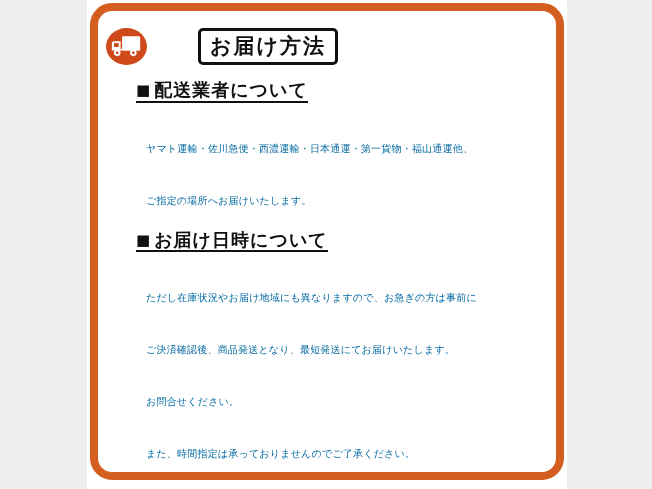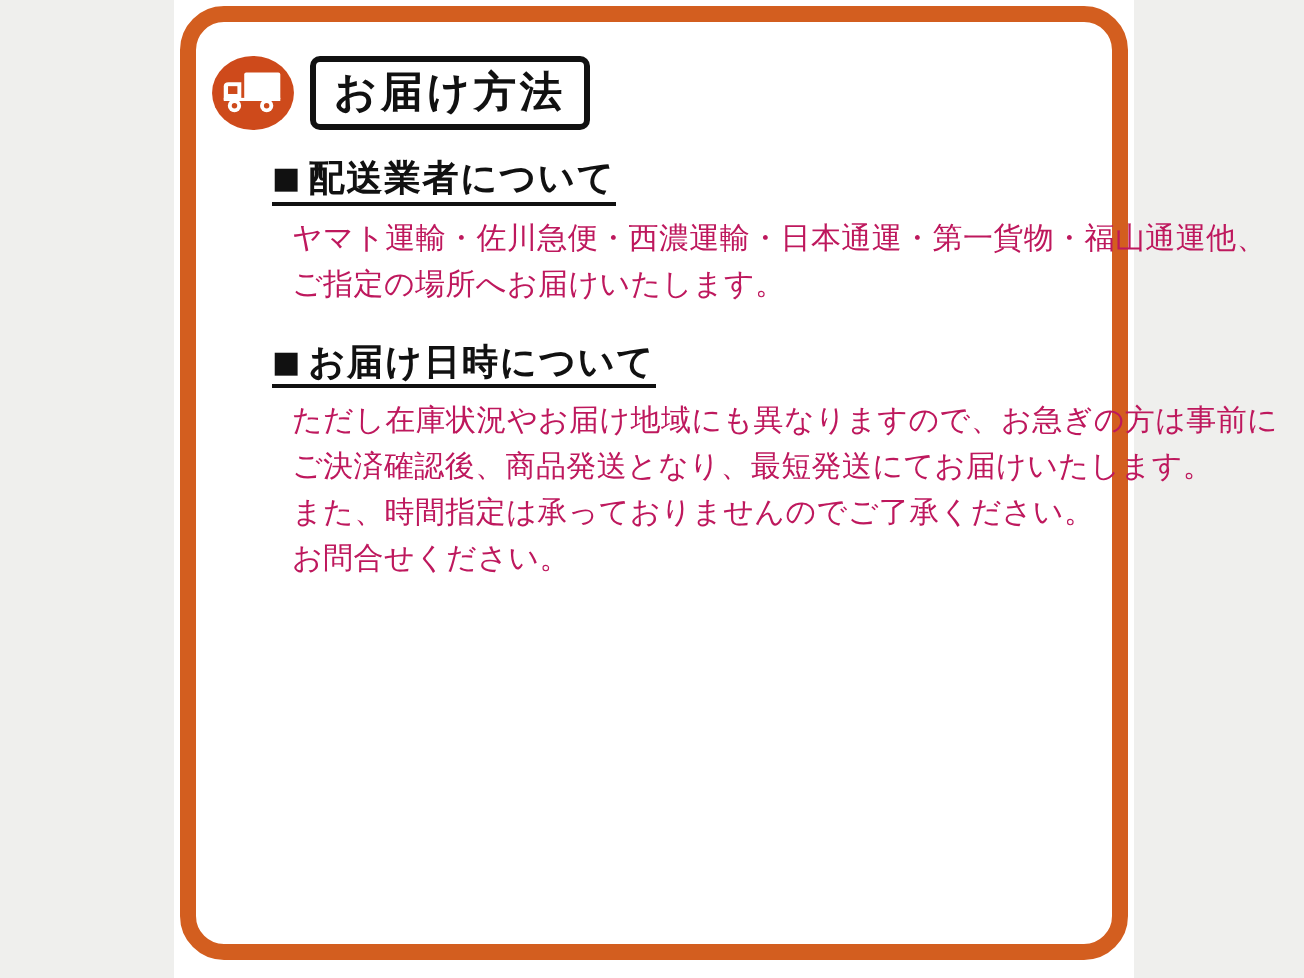--- a/index.html
+++ b/index.html
@@ -42,6 +42,7 @@
     align-items: center;
     margin-left: -31px;
     margin-top: 0;
+    gap: 43px;
   }
   .truck-badge {
     width: 43px;

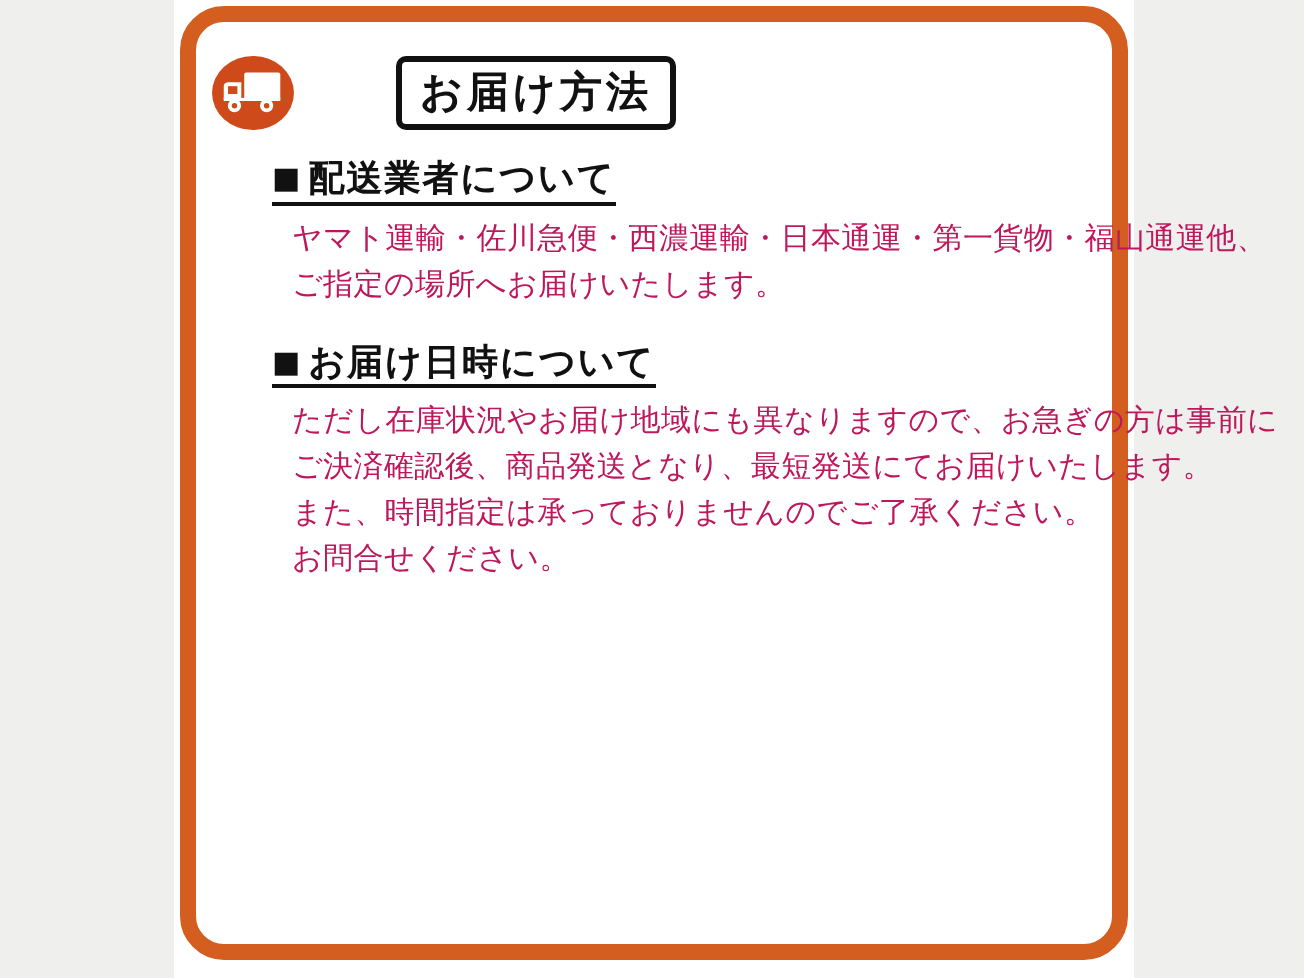--- a/index.html
+++ b/index.html
@@ -87,11 +87,12 @@
     margin-left: 10px;
   }
   .body-line {
-    font-size: 15px;
+    font-size: 10px;
     line-height: 23px;
-    color: #be185d;
+    color: #0369a1;
     letter-spacing: 0.2px;
     white-space: nowrap;
+    margin-top: 29px;
   }
 </style>
 </head>

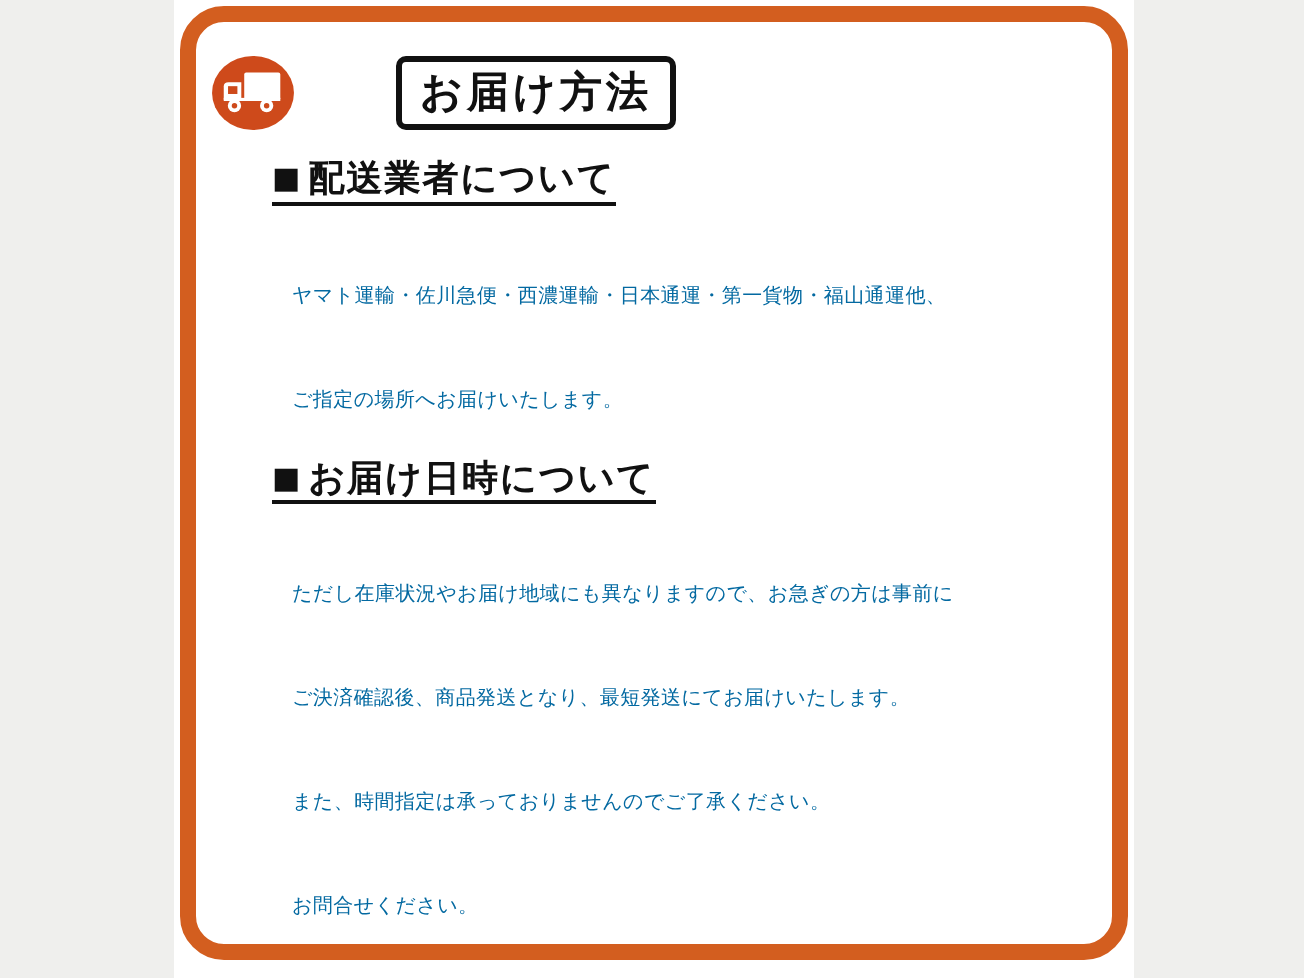--- a/index.html
+++ b/index.html
@@ -132,8 +132,8 @@
       <div class="section-body">
         <div class="body-line">ただし在庫状況やお届け地域にも異なりますので、お急ぎの方は事前に</div>
         <div class="body-line">ご決済確認後、商品発送となり、最短発送にてお届けいたします。</div>
+        <div class="body-line">お問合せください。</div>
         <div class="body-line">また、時間指定は承っておりませんのでご了承ください。</div>
-        <div class="body-line">お問合せください。</div>
       </div>
     </div>
 

